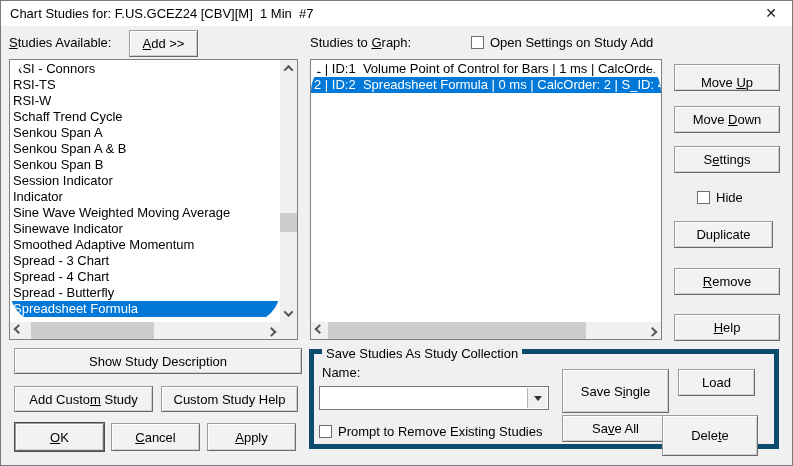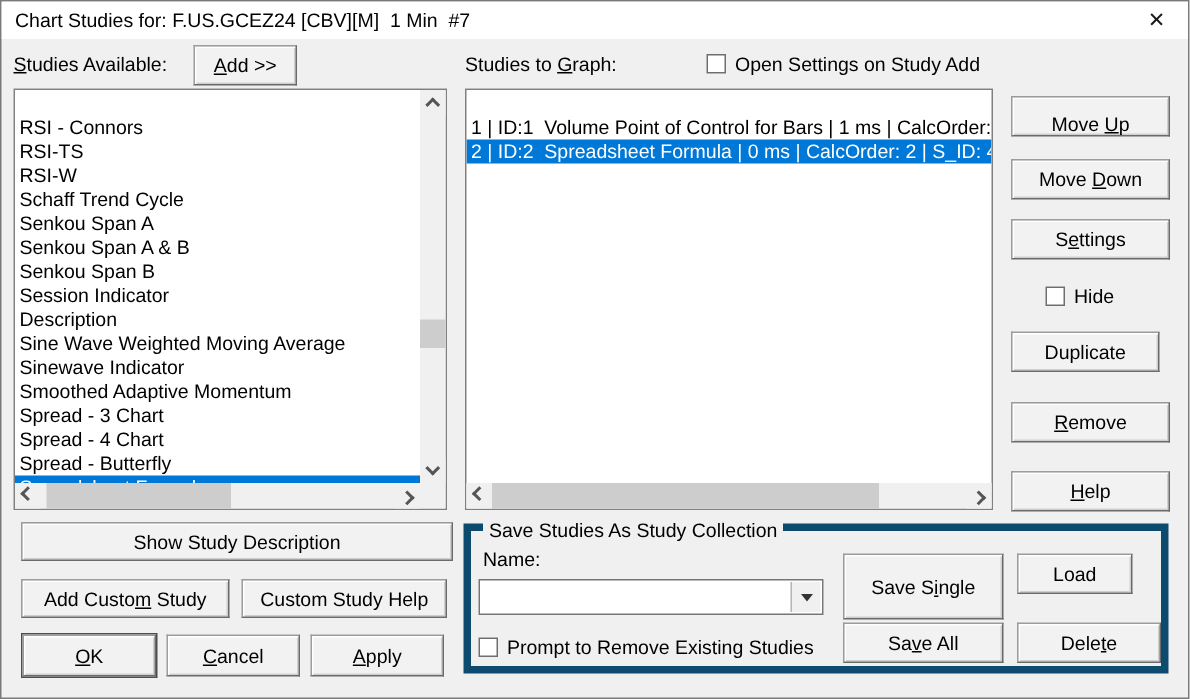--- a/index.html
+++ b/index.html
@@ -24,7 +24,7 @@
   .btn-default{box-shadow:inset 1px 1px 0 #ffffff, inset -1px -1px 0 #cfcfcf, 0 0 0 1px #4d4d4d;}
 
   .listbox{position:absolute;box-sizing:border-box;background:#ffffff;border:1px solid #808080;}
-  .lb-content{position:absolute;left:0;top:0;bottom:17px;overflow:hidden;padding-top:17px;}
+  .lb-content{position:absolute;left:0;top:0;bottom:17px;overflow:hidden;padding-top:1px;border-radius:31px;}
   .lb-row{height:16px;line-height:16px;padding-left:3px;white-space:pre;overflow:hidden;}
   .lb-row.sel{background:var(--sel,#0078d7);color:var(--seltxt,#fff);}
 

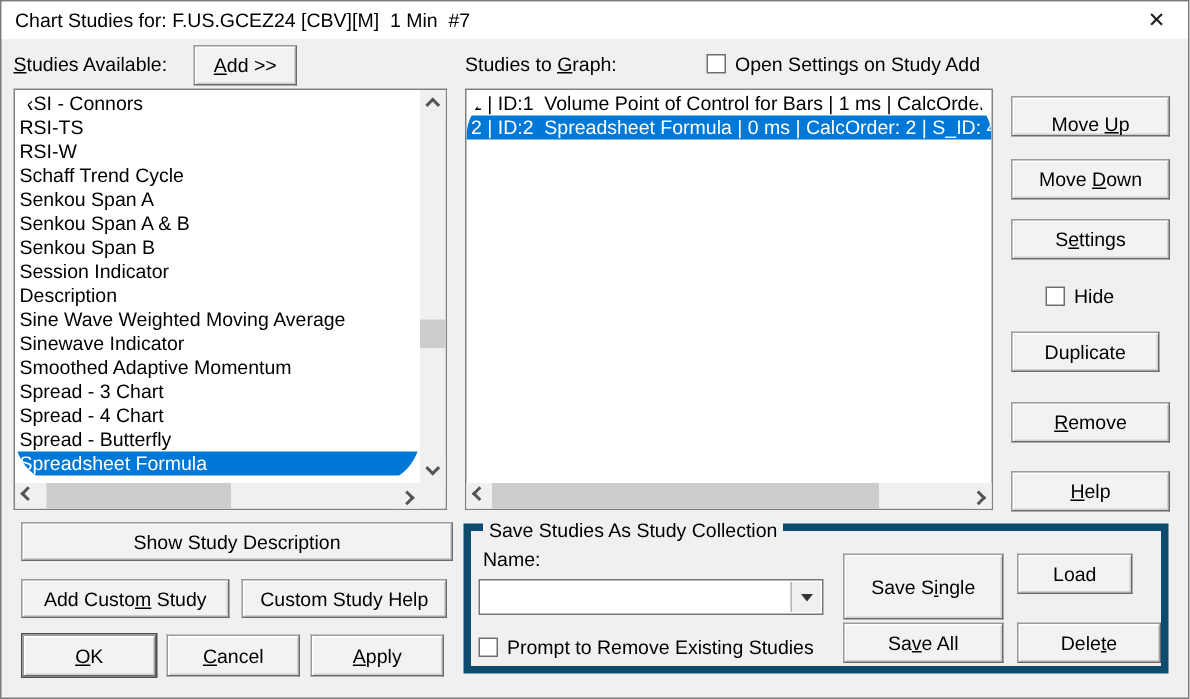--- a/index.html
+++ b/index.html
@@ -83,7 +83,7 @@
         <div class="lb-row">Senkou Span A &amp; B</div>
         <div class="lb-row">Senkou Span B</div>
         <div class="lb-row">Session Indicator</div>
-        <div class="lb-row">Description</div>
+        <div class="lb-row">Indicator</div>
         <div class="lb-row">Sine Wave Weighted Moving Average</div>
         <div class="lb-row">Sinewave Indicator</div>
         <div class="lb-row">Smoothed Adaptive Momentum</div>

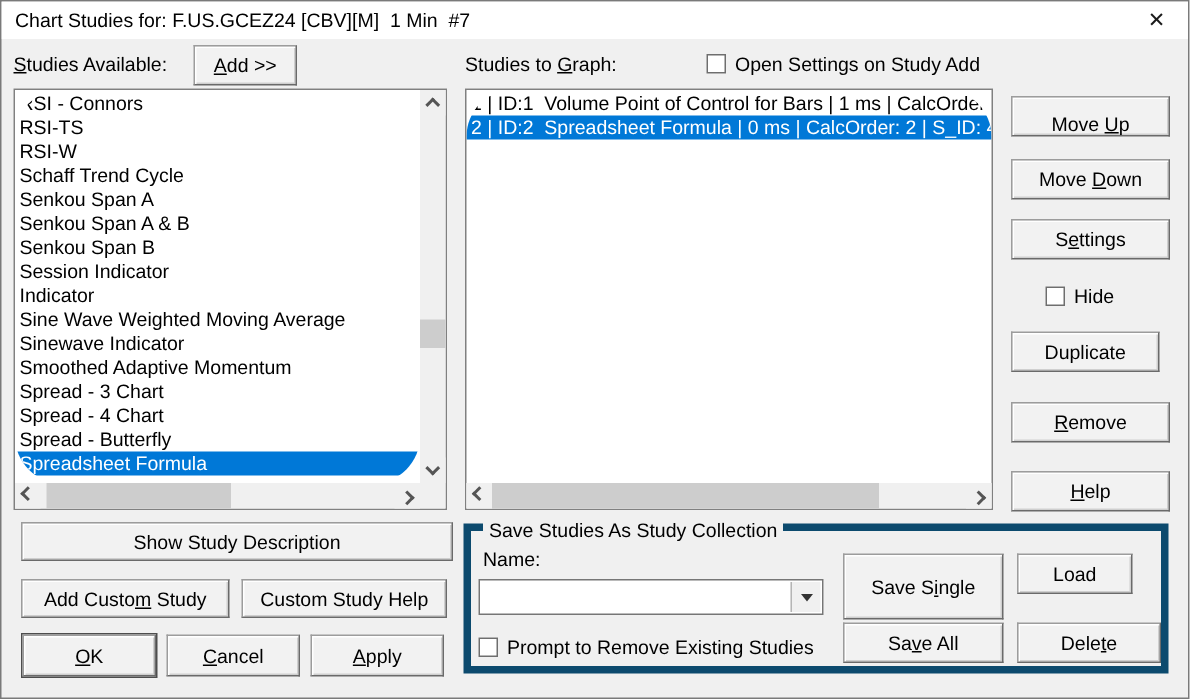--- a/index.html
+++ b/index.html
@@ -163,7 +163,7 @@
     <div class="btn" style="left:248px;top:15px;width:107px;height:44px;">Save S<u>i</u>ngle</div>
     <div class="btn" style="left:364px;top:15px;width:77px;height:27px;">Load</div>
     <div class="btn" style="left:248px;top:61px;width:107px;height:27px;">Sa<u>v</u>e All</div>
-    <div class="btn" style="left:364px;top:61px;width:96px;height:27px;">Dele<u>t</u>e</div>
+    <div class="btn" style="left:348px;top:61px;width:96px;height:41px;">Dele<u>t</u>e</div>
   </div>
 
 </div>

